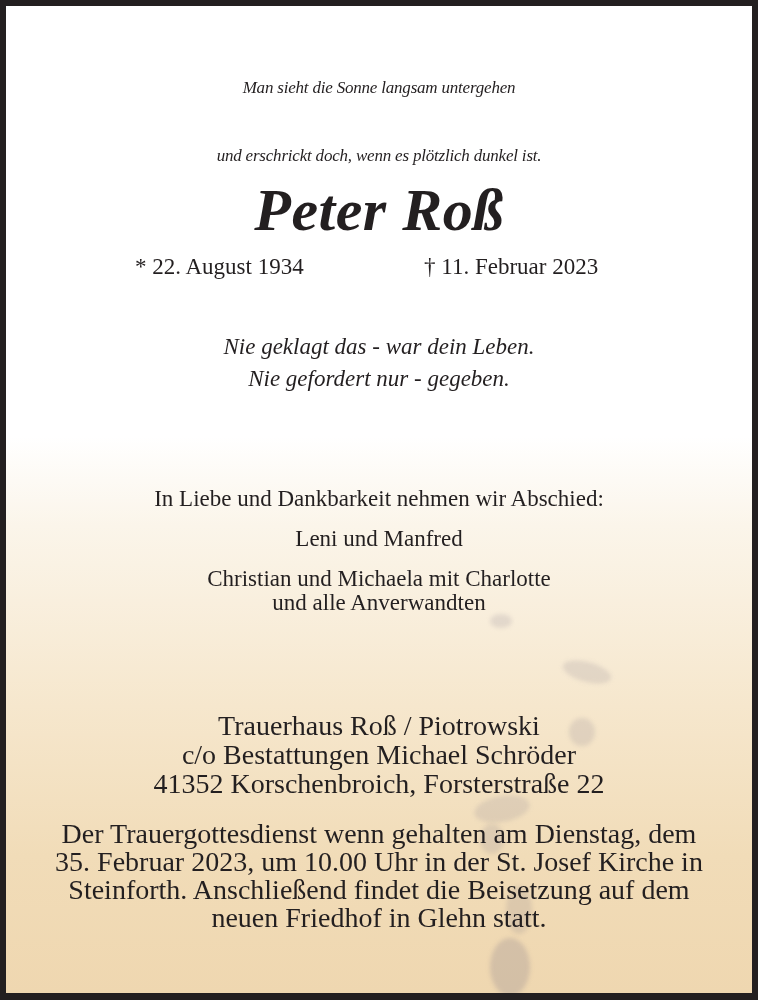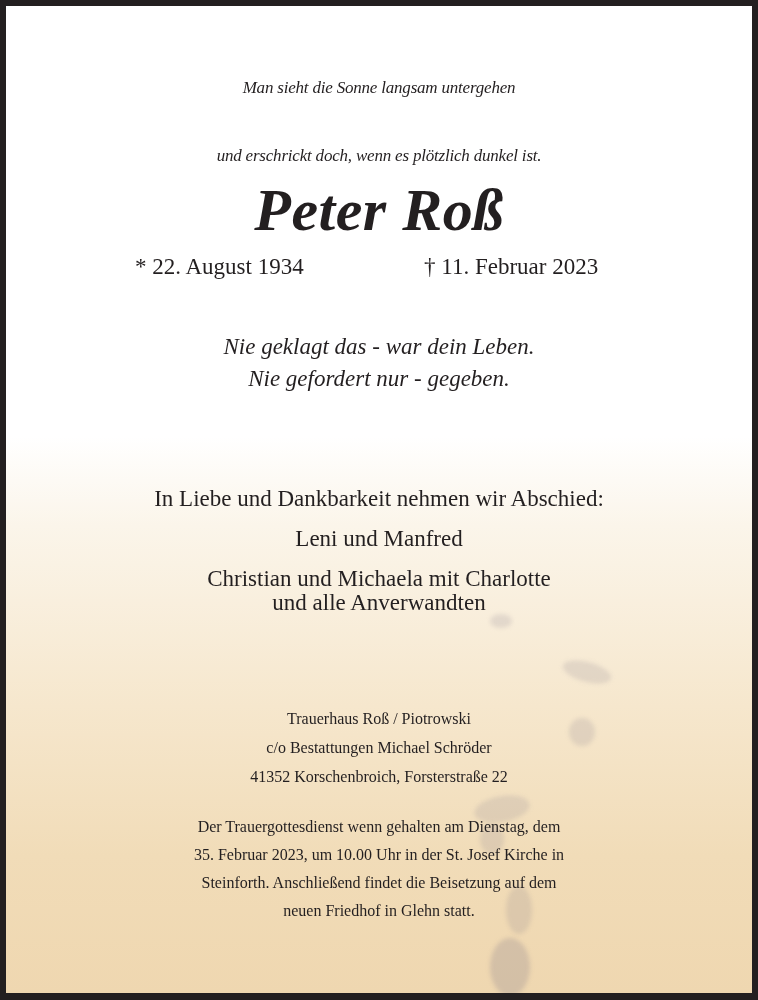--- a/index.html
+++ b/index.html
@@ -18,7 +18,7 @@
     .dates { font-size: 23px; }
     .quote { font-style: italic; font-size: 23px; }
     .body23 { font-size: 23px; }
-    .body21 { font-size: 16px; }
+    .body21 { font-size: 28px; }
     .foot { position: absolute; border-radius: 50%; background: rgba(150,140,150,0.22); filter: blur(2px); }
   </style>
 </head>

